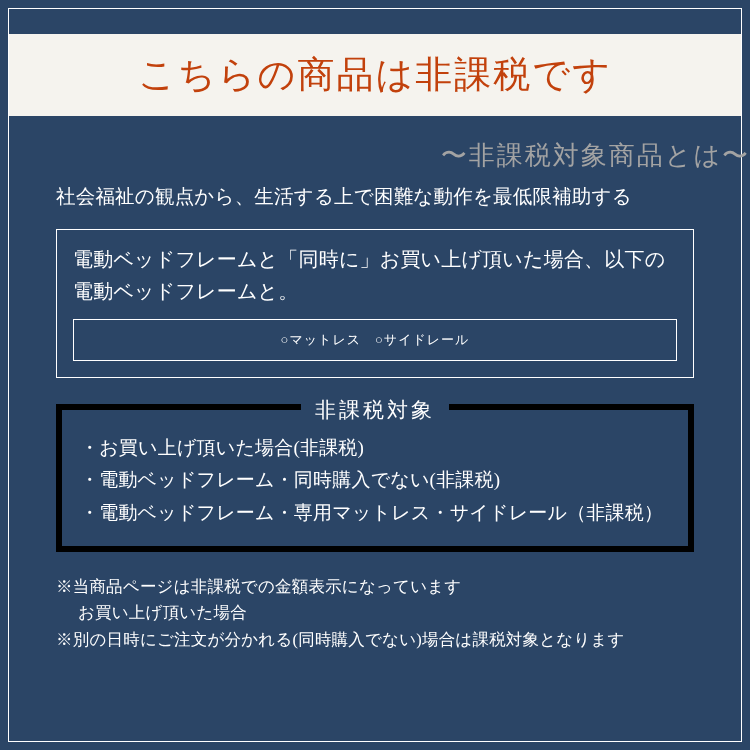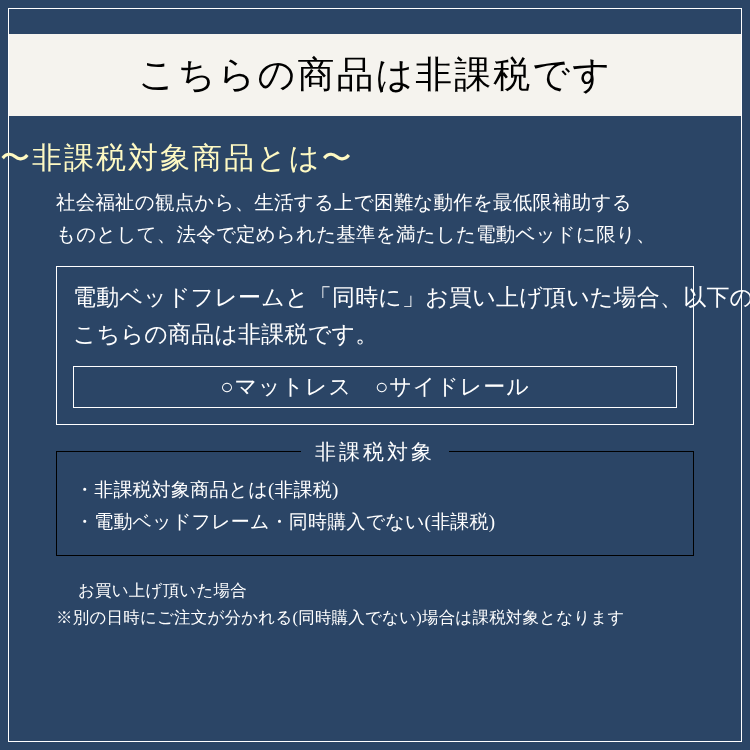--- a/index.html
+++ b/index.html
@@ -47,7 +47,7 @@
   .header-title {
     font-size: 37px;
     letter-spacing: 2px;
-    color: #000000;
+    color: #c2410c;
     font-family: "Liberation Serif", "DejaVu Serif", serif;
     white-space: nowrap;
   }

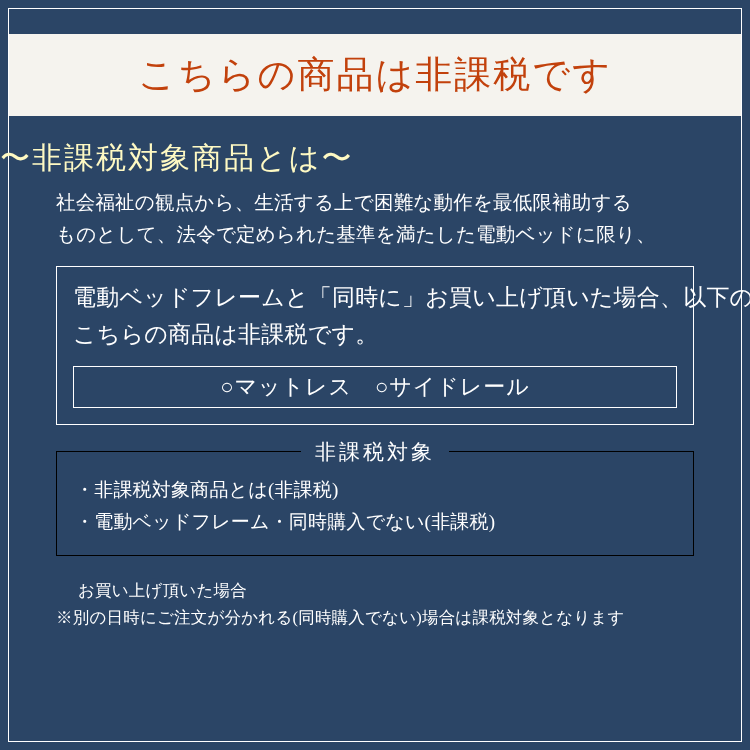--- a/index.html
+++ b/index.html
@@ -61,12 +61,12 @@
   }
 
   .subtitle {
-    text-align: left;
-    font-size: 30px;
+    text-align: right;
+    font-size: 26px;
     letter-spacing: 2px;
     margin-top: 18px;
     margin-bottom: 6px;
-    color: #fef9c3;
+    color: #a3a3a3;
   }
 
   .lead {

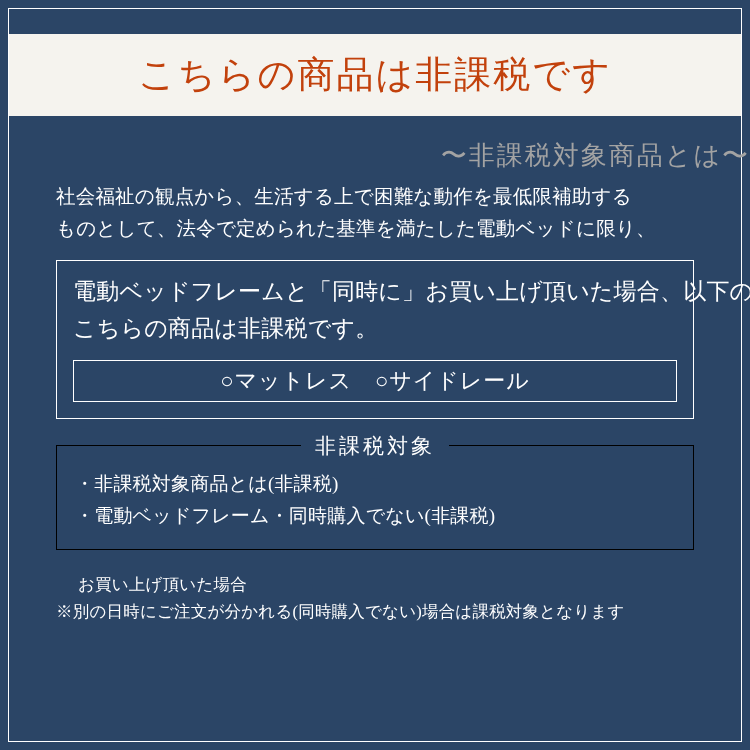--- a/index.html
+++ b/index.html
@@ -154,7 +154,6 @@
 
     <div class="lead">
       <div>社会福祉の観点から、生活する上で困難な動作を最低限補助する</div>
-      <div>ものとして、法令で定められた基準を満たした電動ベッドに限り、</div>
     </div>
 
     <div class="box">

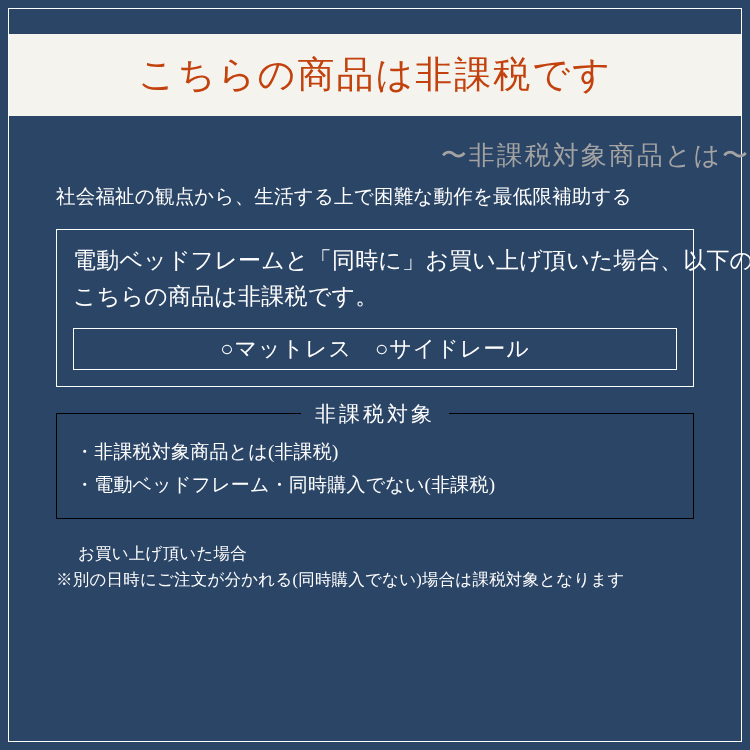--- a/index.html
+++ b/index.html
@@ -85,7 +85,7 @@
     padding: 13px 16px 16px 16px;
   }
   .box-text {
-    font-size: 23px;
+    font-size: 20px;
     line-height: 1.6;
     letter-spacing: 0.2px;
   }

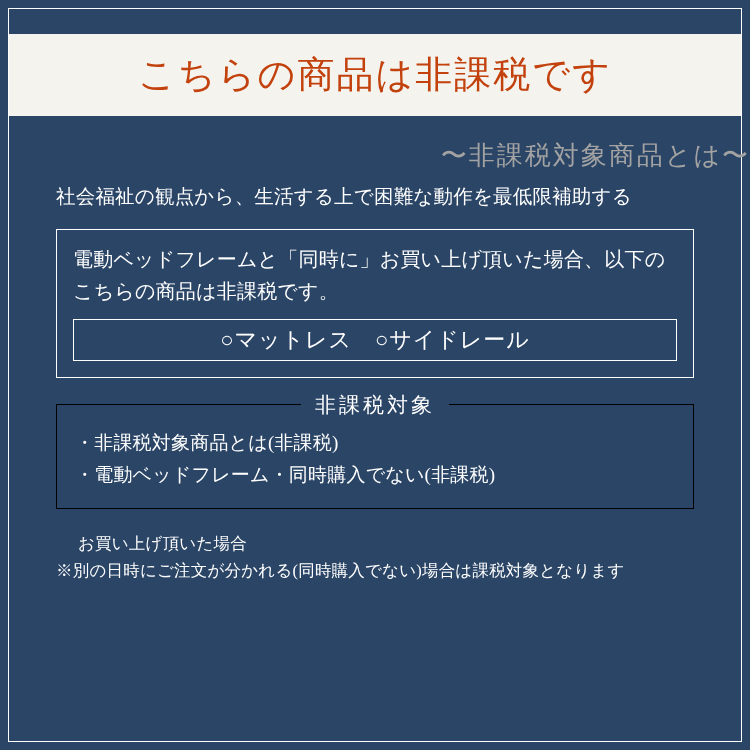--- a/index.html
+++ b/index.html
@@ -159,7 +159,7 @@
     <div class="box">
       <div class="box-text">
         <div>電動ベッドフレームと「同時に」お買い上げ頂いた場合、以下の</div>
-        <div>こちらの商品は非課税です。</div>
+        <div>電動ベッドフレームと。</div>
       </div>
       <div class="inner-box">○マットレス　○サイドレール</div>
     </div>

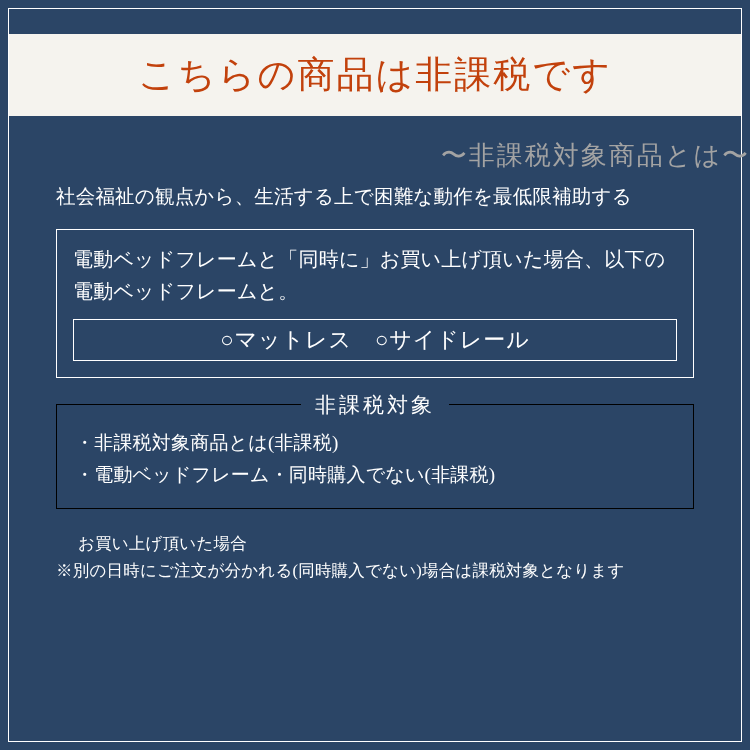--- a/index.html
+++ b/index.html
@@ -98,7 +98,7 @@
     display: flex;
     align-items: center;
     justify-content: center;
-    font-size: 22px;
+    font-size: 13px;
     letter-spacing: 1px;
   }
 

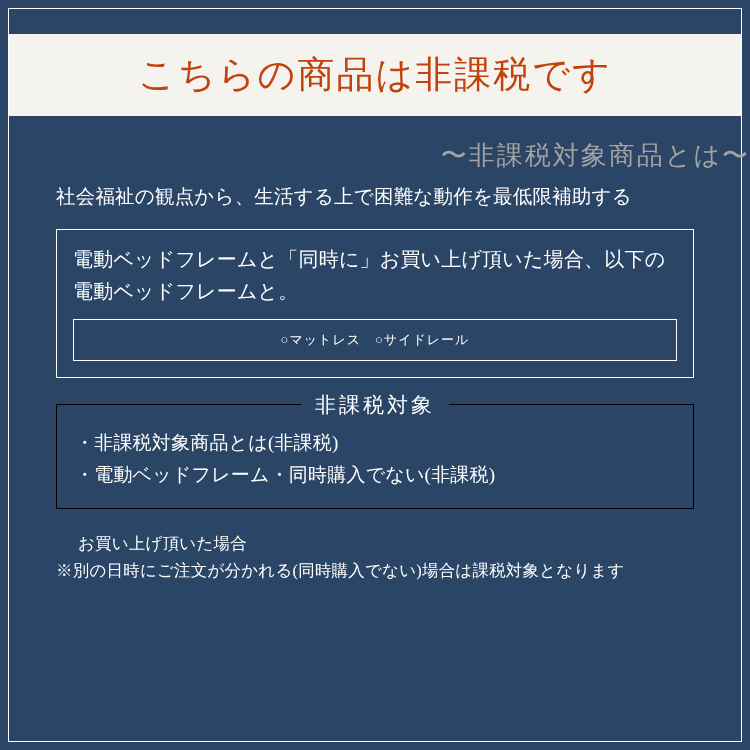--- a/index.html
+++ b/index.html
@@ -106,7 +106,7 @@
   .legend-box {
     position: relative;
     margin: 26px 56px 0 56px;
-    border: 1px solid #000000;
+    border: 6px solid #000000;
     box-sizing: border-box;
     padding: 22px 18px 16px 18px;
   }

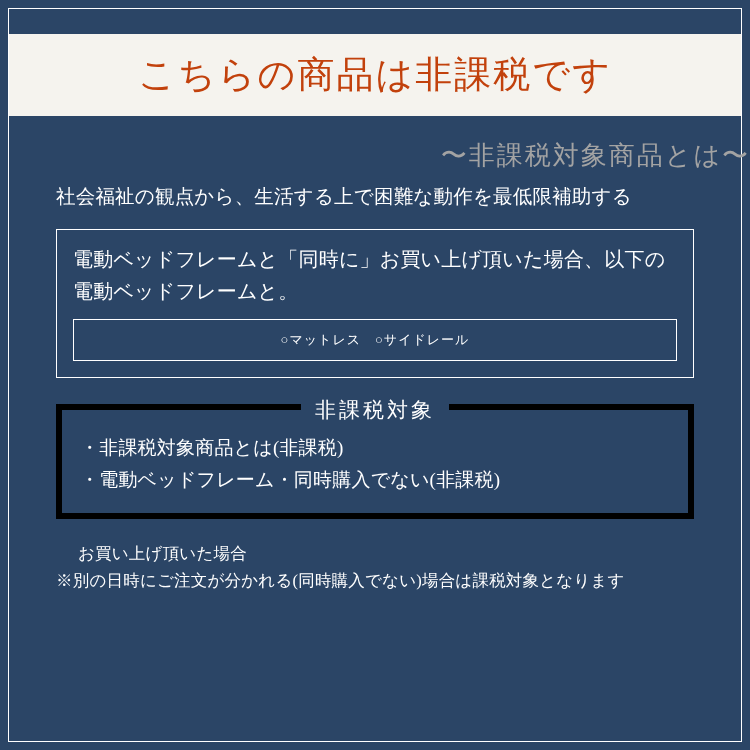--- a/index.html
+++ b/index.html
@@ -167,7 +167,7 @@
     <div class="legend-box">
       <div class="legend-title">非課税対象</div>
       <div class="legend-list">
-        <div>・非課税対象商品とは(非課税)</div>
+        <div>・お買い上げ頂いた場合(非課税)</div>
         <div>・電動ベッドフレーム・同時購入でない(非課税)</div>
       </div>
     </div>

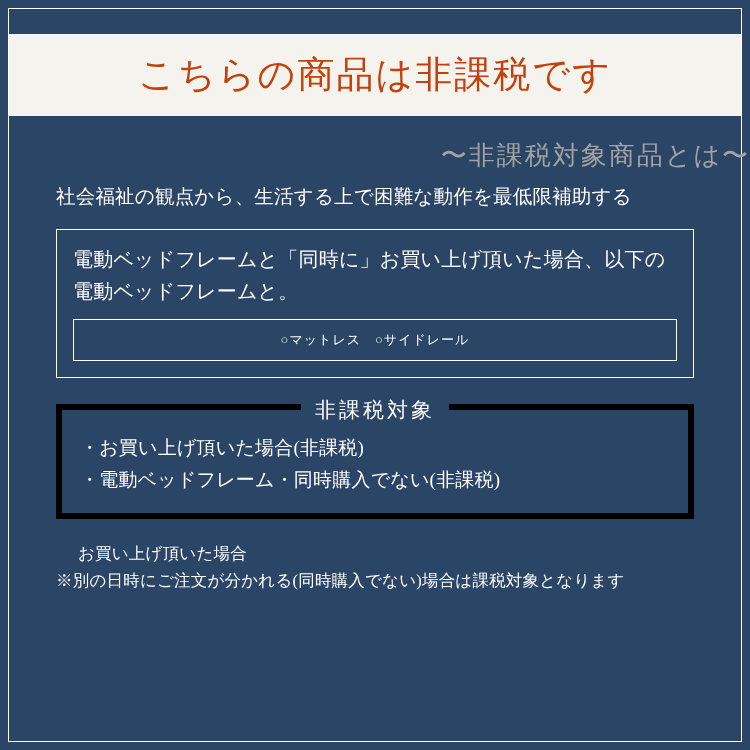--- a/index.html
+++ b/index.html
@@ -169,6 +169,7 @@
       <div class="legend-list">
         <div>・お買い上げ頂いた場合(非課税)</div>
         <div>・電動ベッドフレーム・同時購入でない(非課税)</div>
+        <div>・電動ベッドフレーム・専用マットレス・サイドレール（非課税）</div>
       </div>
     </div>
 

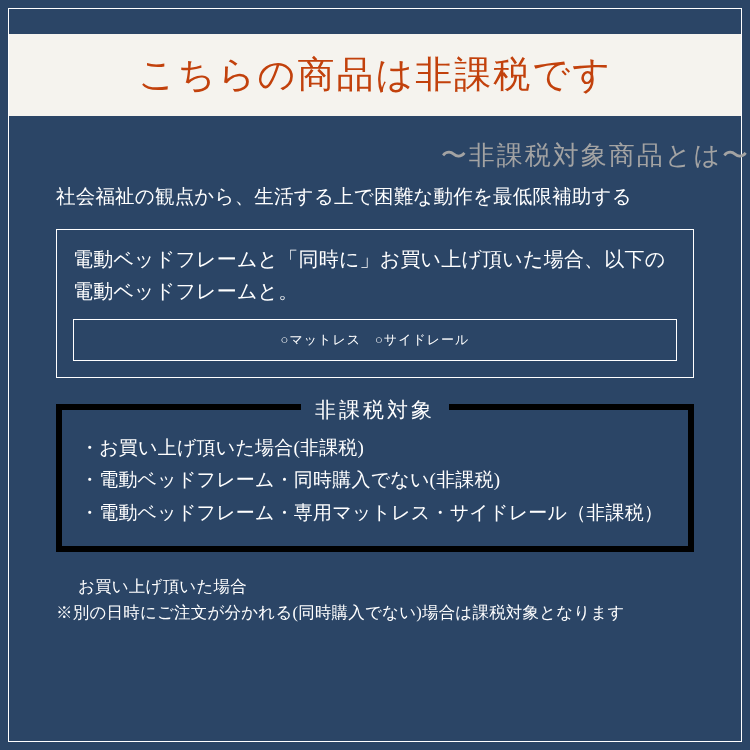--- a/index.html
+++ b/index.html
@@ -174,6 +174,7 @@
     </div>
 
     <div class="notes">
+      <div>※当商品ページは非課税での金額表示になっています</div>
       <div class="indent">お買い上げ頂いた場合</div>
       <div>※別の日時にご注文が分かれる(同時購入でない)場合は課税対象となります</div>
     </div>

